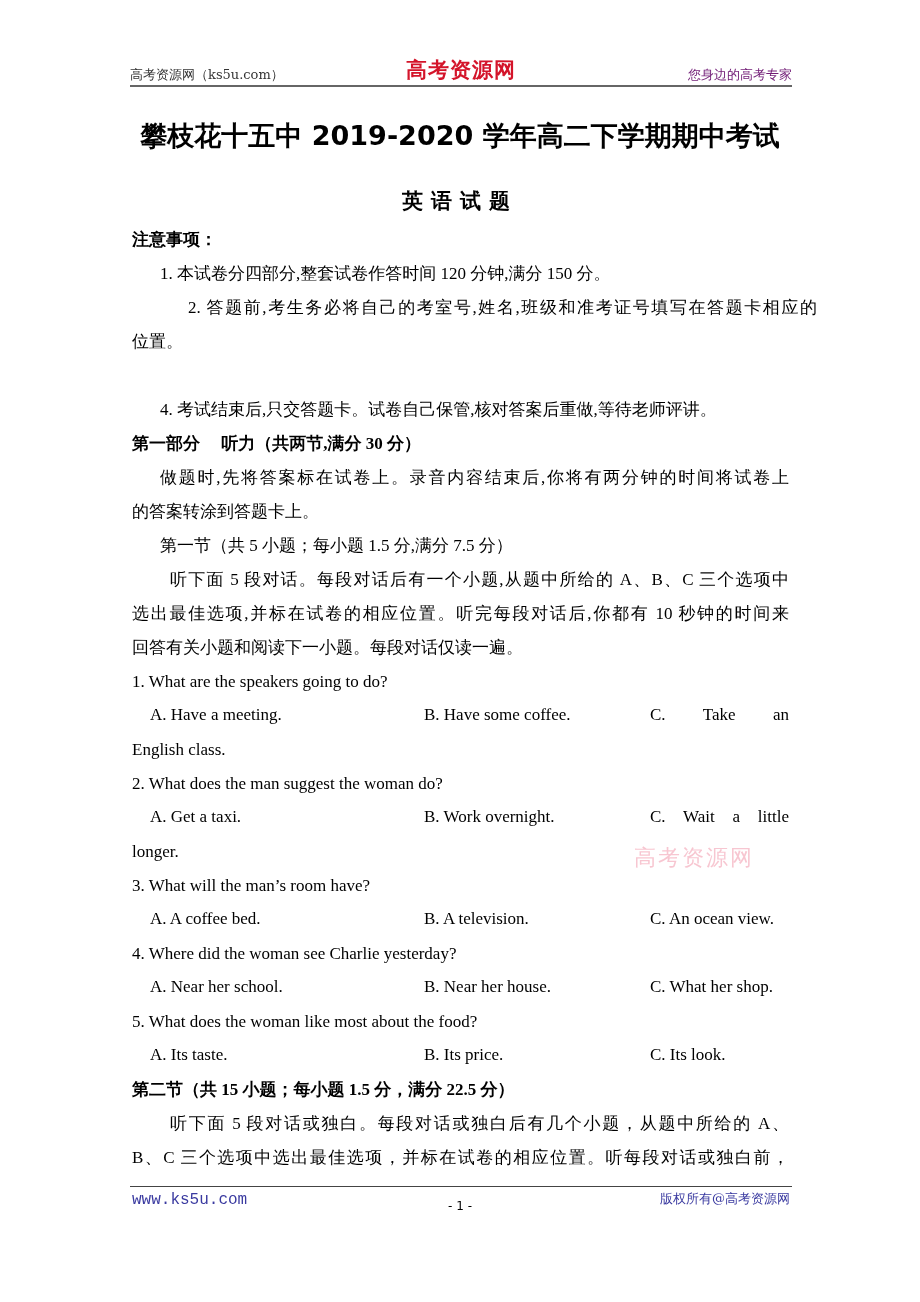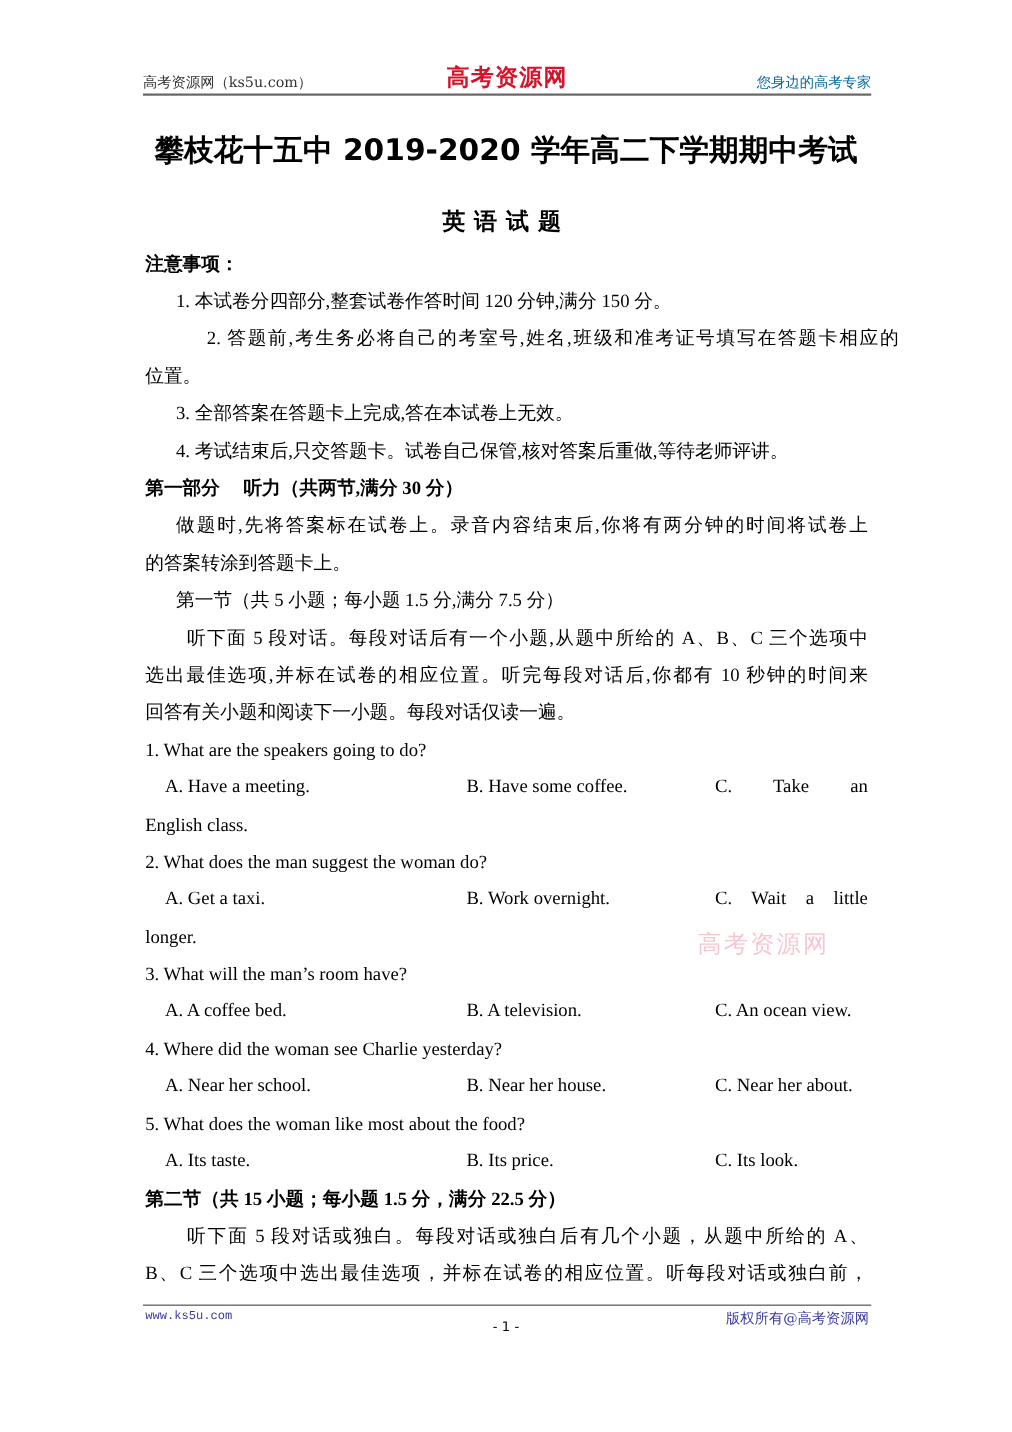--- a/index.html
+++ b/index.html
@@ -13,7 +13,7 @@
               font-family: "DejaVu Serif", serif; }
   .hdr-logo { position: absolute; left: 276px; top: 0; font-size: 21px; color: #d4142a;
               font-family: "DejaVu Serif", serif; letter-spacing: 1px; font-weight: bold; }
-  .hdr-right { position: absolute; right: 0; top: 10px; font-size: 13px; color: #0369a1;
+  .hdr-right { position: absolute; right: 0; top: 10px; font-size: 13px; color: #701a75;
                font-family: "DejaVu Serif", serif; }
   .hdr-rule { position: absolute; left: 130px; top: 85px; width: 662px; height: 0;
               border-top: 2px solid #666; }

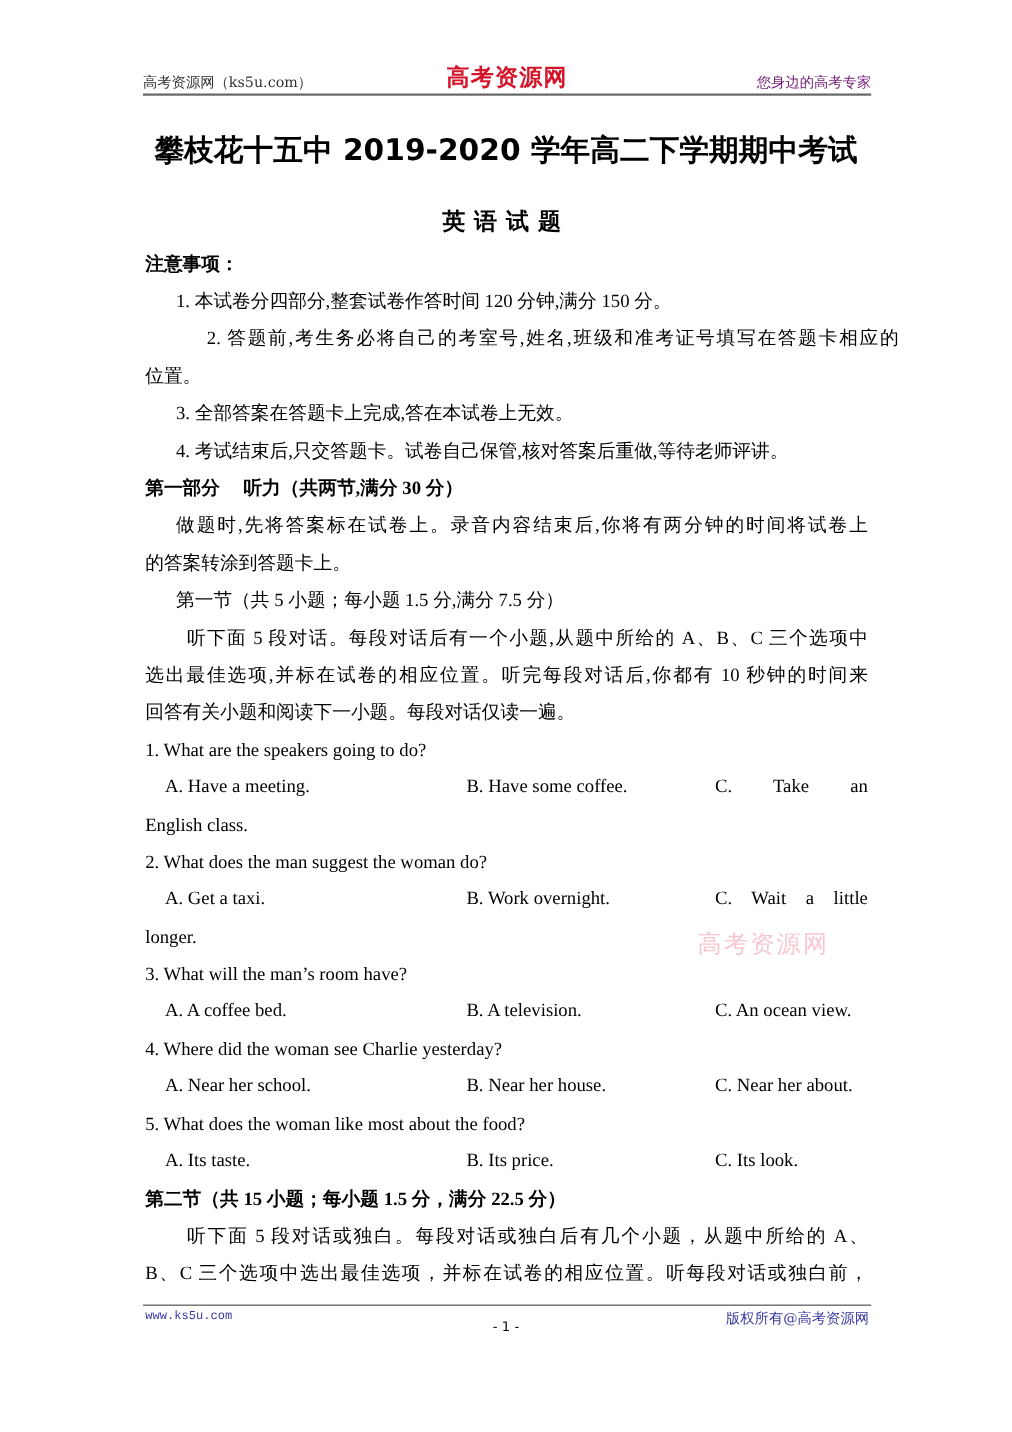--- a/index.html
+++ b/index.html
@@ -63,7 +63,6 @@
   <div class="line" style="top:263px; left:160px;">1. 本试卷分四部分,整套试卷作答时间 120 分钟,满分 150 分。</div>
   <div class="line justify" style="top:297px; left:160px; width:629px;margin-left:28px;">2. 答题前,考生务必将自己的考室号,姓名,班级和准考证号填写在答题卡相应的</div>
   <div class="line" style="top:331px;">位置。</div>
-  <div class="line" style="top:365px; left:160px;">3. 全部答案在答题卡上完成,答在本试卷上无效。</div>
   <div class="line" style="top:399px; left:160px;">4. 考试结束后,只交答题卡。试卷自己保管,核对答案后重做,等待老师评讲。</div>
 
   <div class="line bold" style="top:433px;">第一部分　 听力（共两节,满分 30 分）</div>

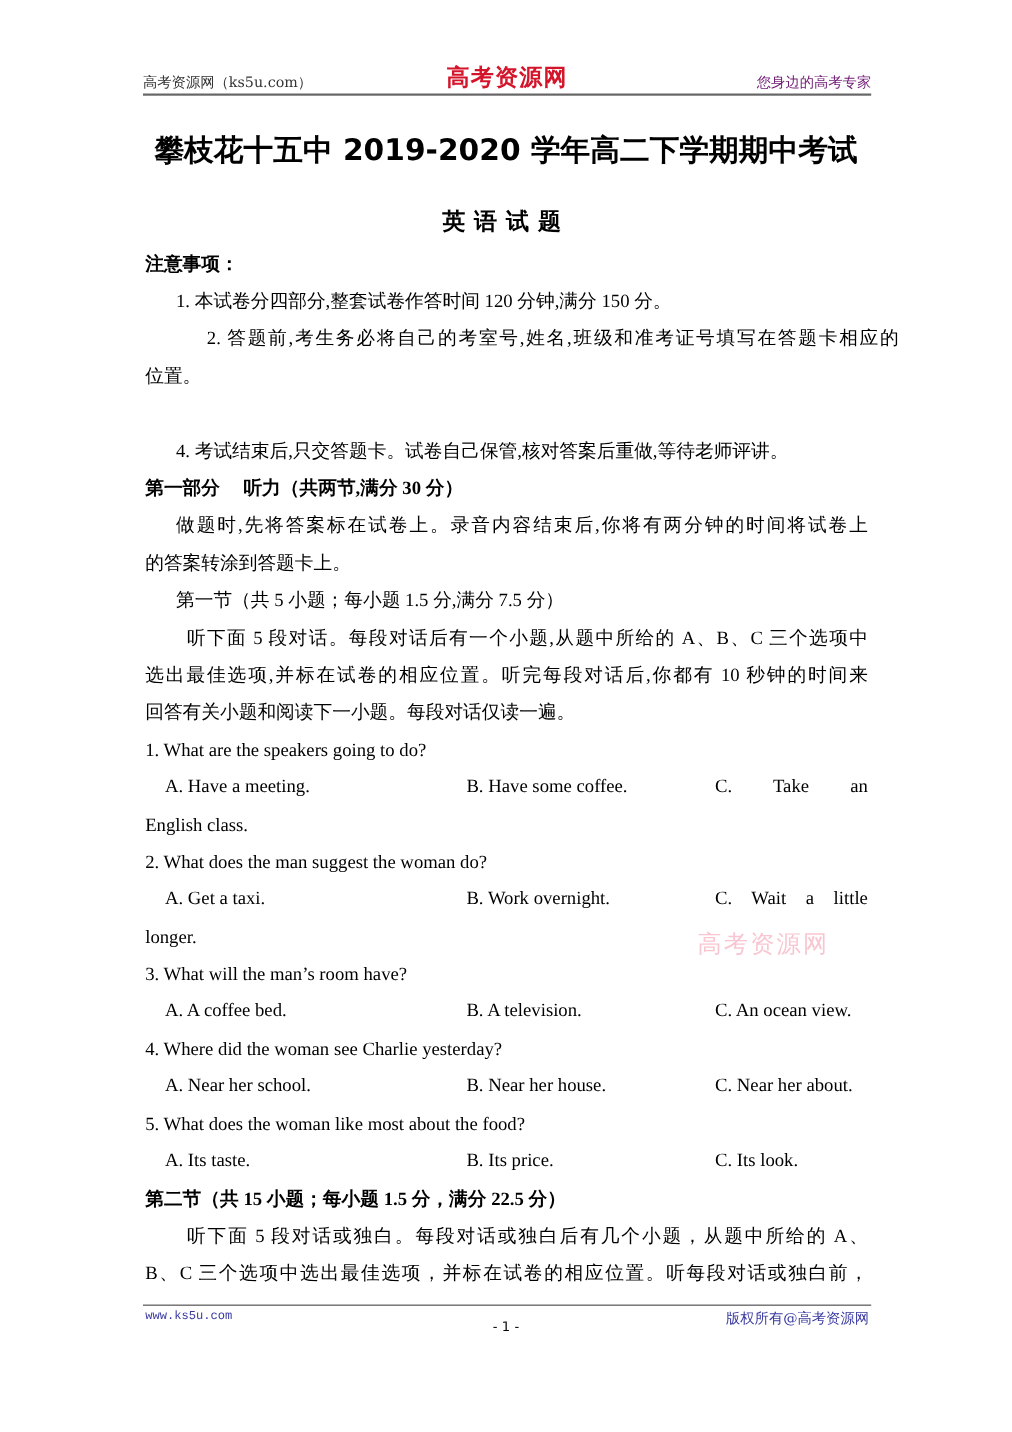--- a/index.html
+++ b/index.html
@@ -96,7 +96,7 @@
   <div class="line" style="top:943px;">4. Where did the woman see Charlie yesterday?</div>
   <div class="opt" style="top:977px; left:150px;">A. Near her school.</div>
   <div class="opt" style="top:977px; left:424px;">B. Near her house.</div>
-  <div class="opt" style="top:977px; left:650px;">C. Near her about.</div>
+  <div class="opt" style="top:977px; left:650px;">C. What her shop.</div>
 
   <div class="line" style="top:1011px;">5. What does the woman like most about the food?</div>
   <div class="opt" style="top:1045px; left:150px;">A. Its taste.</div>

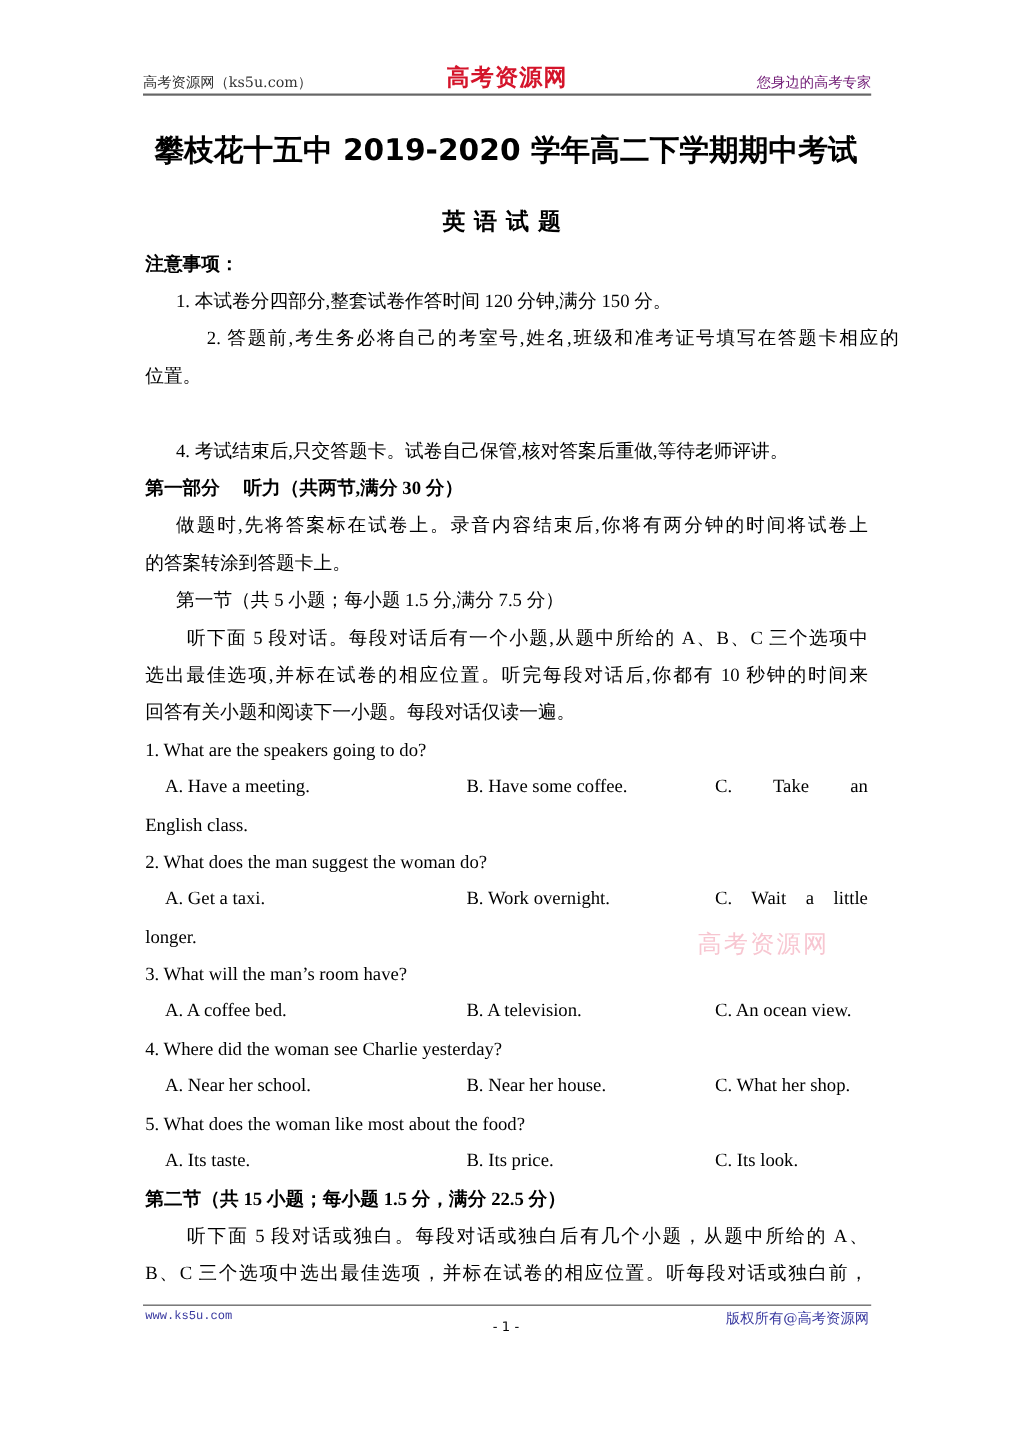--- a/index.html
+++ b/index.html
@@ -37,7 +37,7 @@
   
   .ftr-rule { position: absolute; left: 130px; top: 1186px; width: 662px; height: 0;
               border-top: 1px solid #444; }
-  .ftr-left { position: absolute; left: 132px; top: 1191px; font-size: 11px; color: #3a3aa0;
+  .ftr-left { position: absolute; left: 132px; top: 1191px; font-size: 16px; color: #3a3aa0;
               font-family: "Liberation Mono", monospace; }
   .ftr-center { position: absolute; left: 0; width: 920px; top: 1199px; text-align: center;
                 font-size: 12px; font-family: "DejaVu Sans", sans-serif; }

